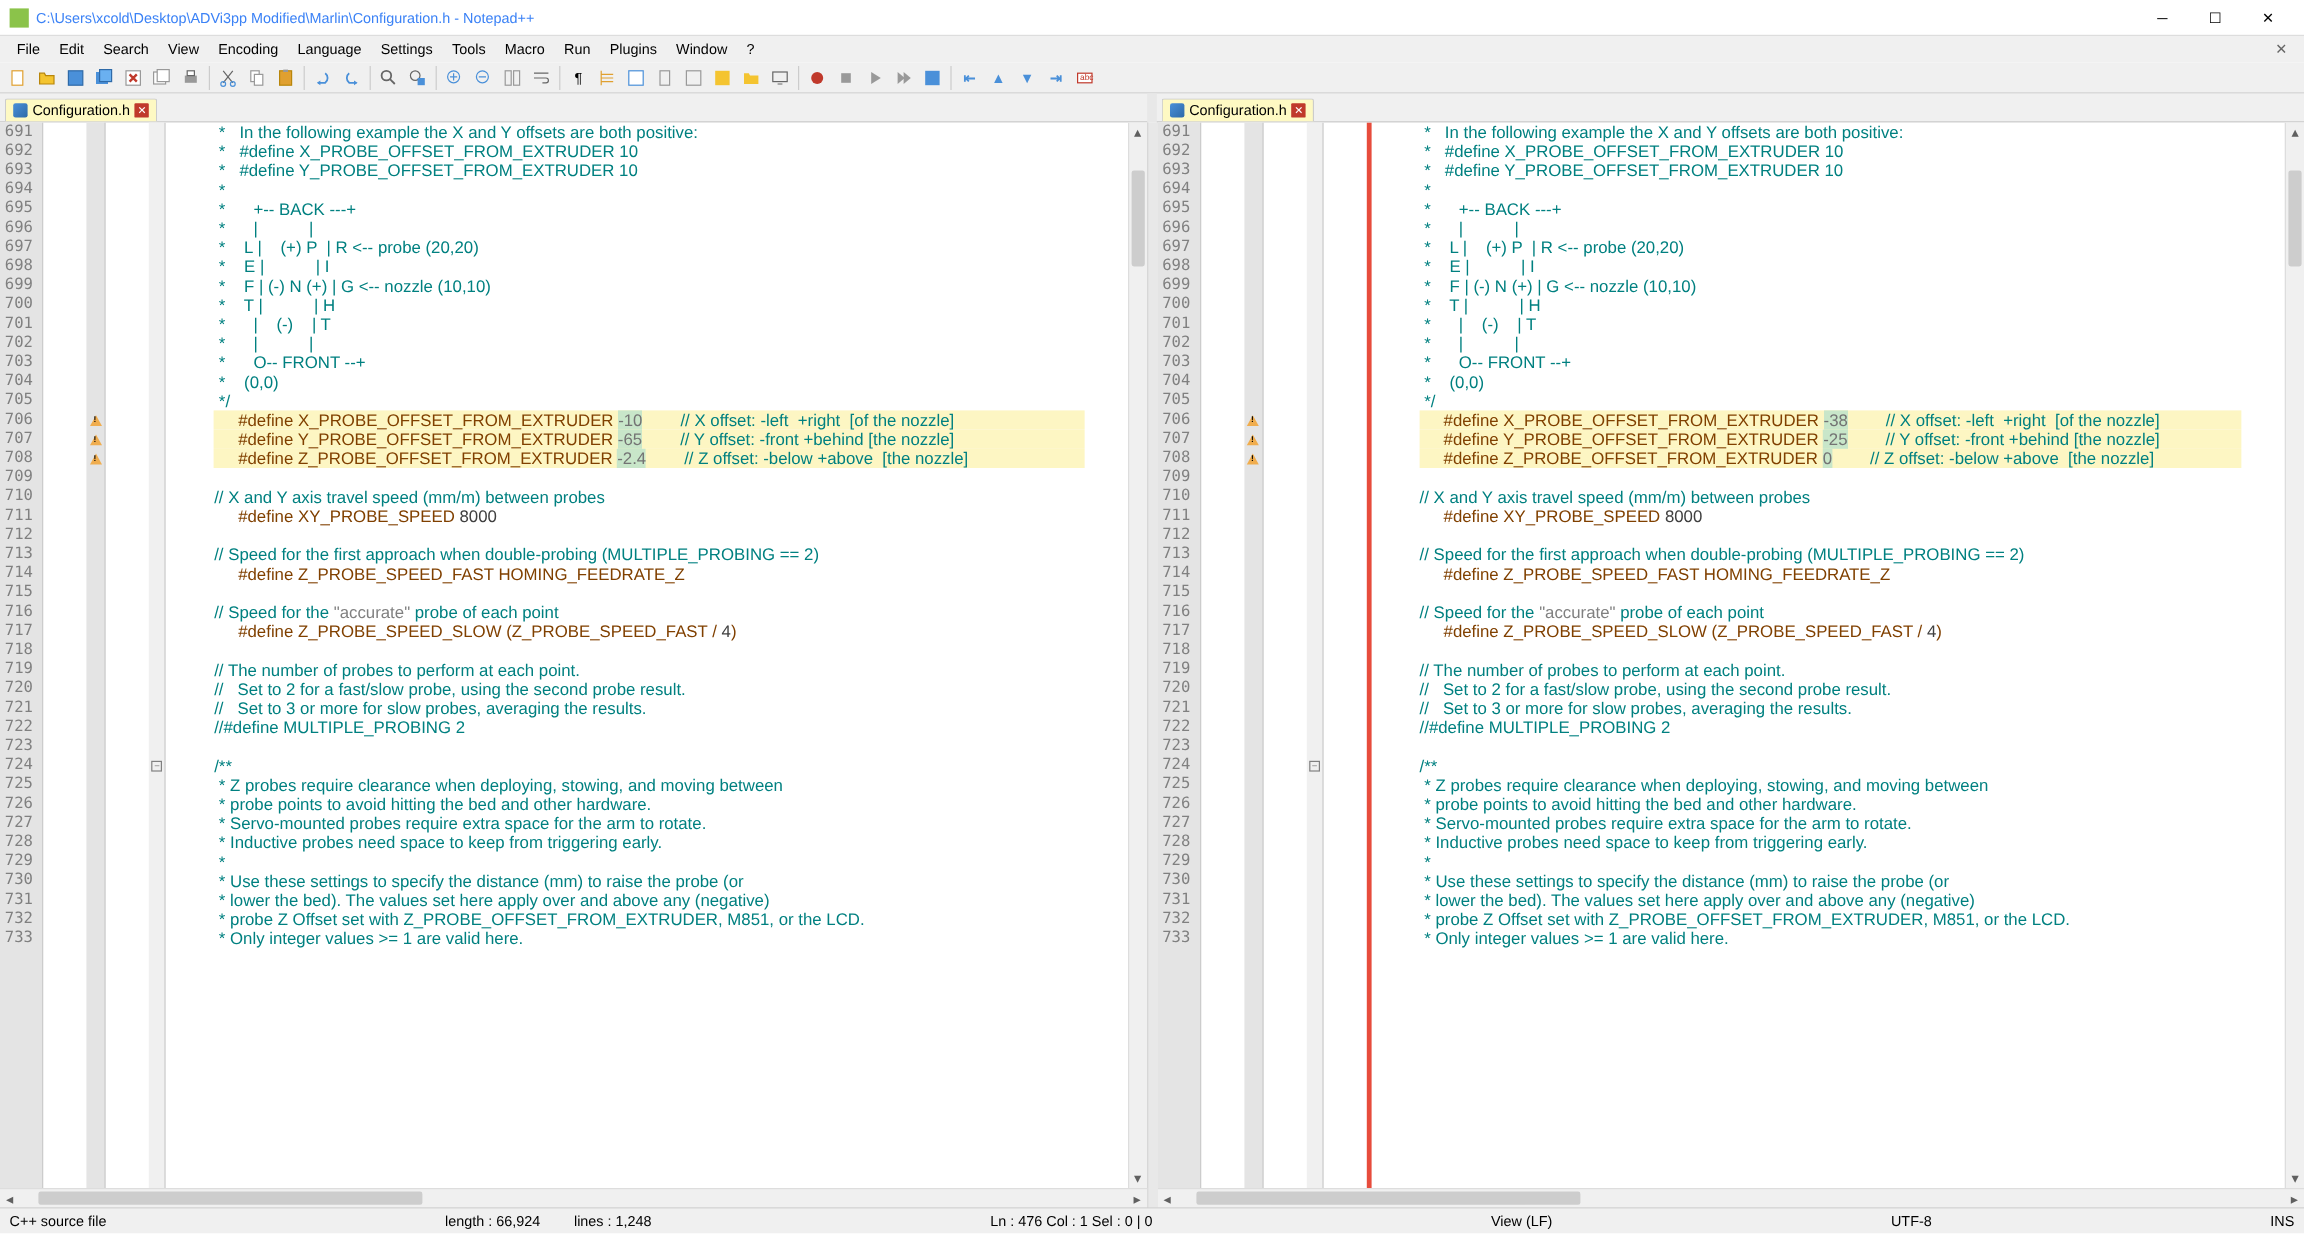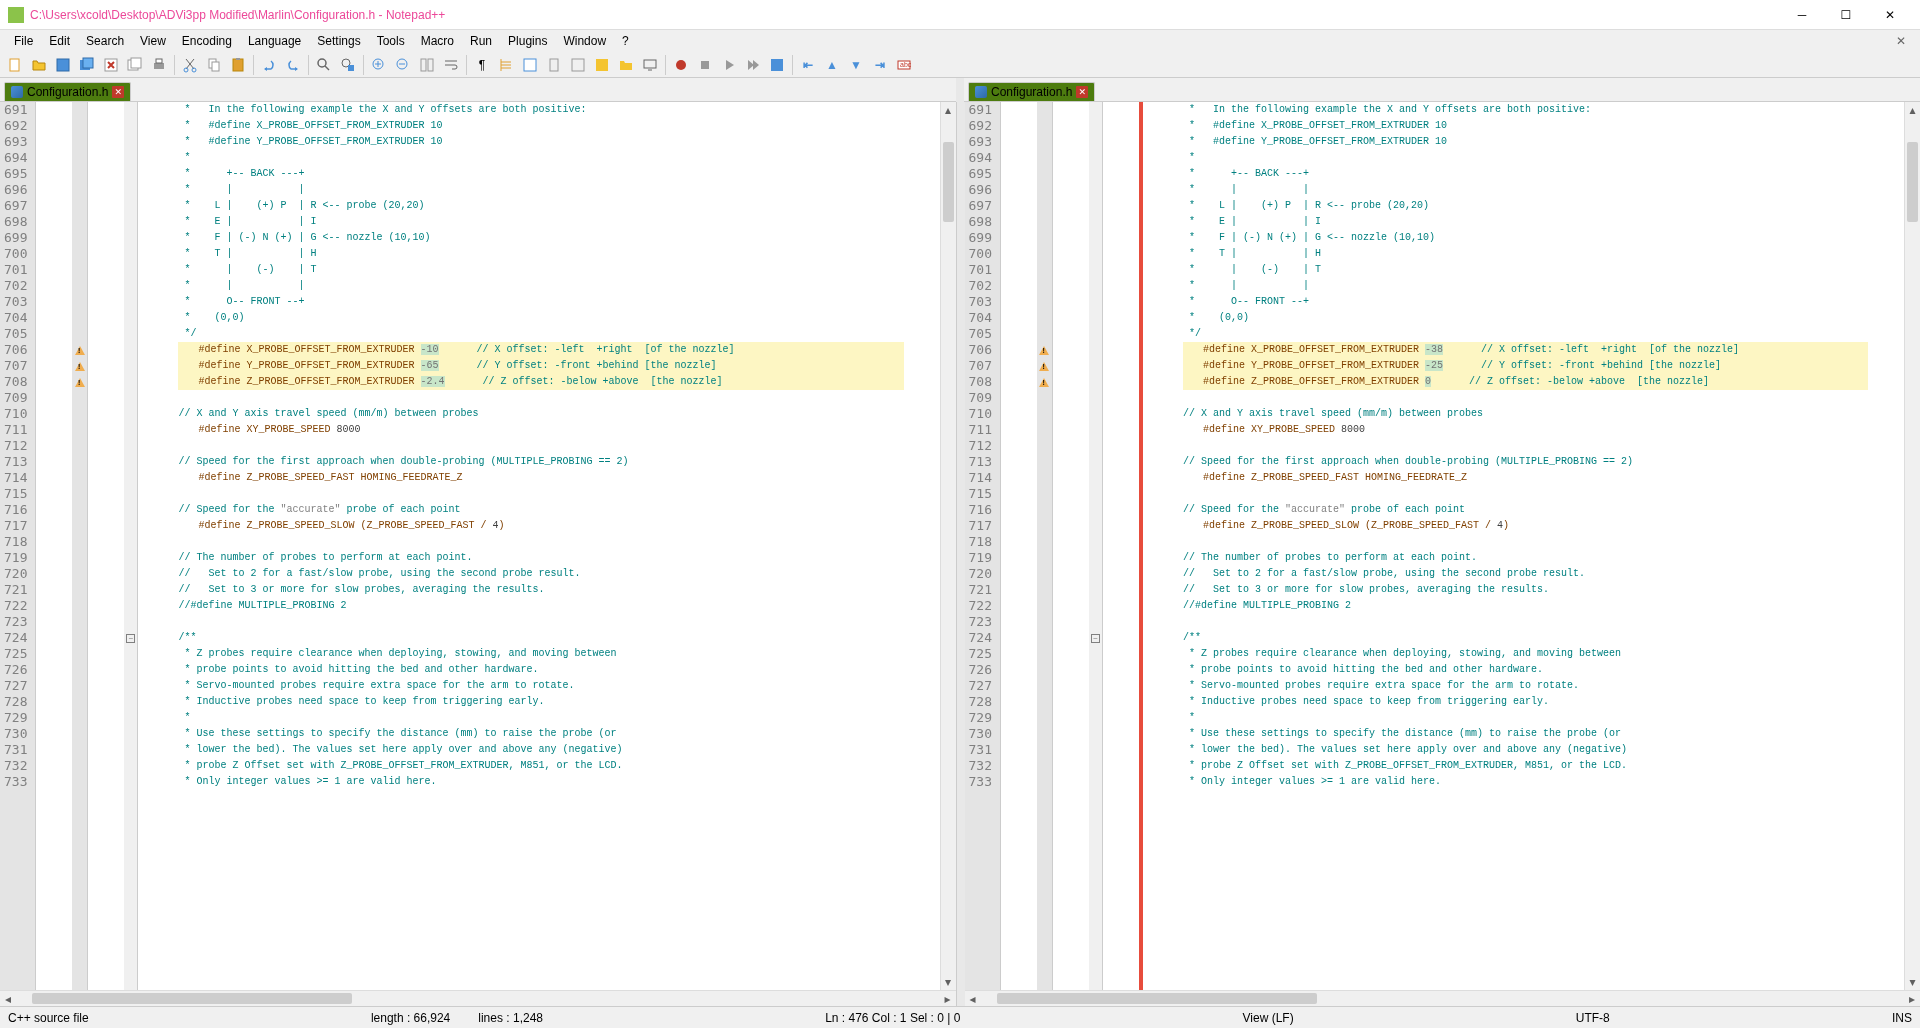--- a/index.html
+++ b/index.html
@@ -6,7 +6,7 @@
 body { font-family: "Segoe UI", Tahoma, sans-serif; font-size: 12px; background: #fff; overflow: hidden; }
 .titlebar { height: 30px; background: #fff; display: flex; align-items: center; padding: 0 8px; border-bottom: 1px solid #ddd; }
 .titlebar .icon { width: 16px; height: 16px; background: #8bc34a; margin-right: 6px; }
-.titlebar .title { flex: 1; color: #ec4899; }
+.titlebar .title { flex: 1; color: #3b82f6; }
 .winbtns { display: flex; gap: 0; }
 .winbtn { width: 44px; height: 30px; display: flex; align-items: center; justify-content: center; color: #000; }
 .menubar { height: 22px; background: #f0f0f0; display: flex; align-items: center; padding: 0 6px; }

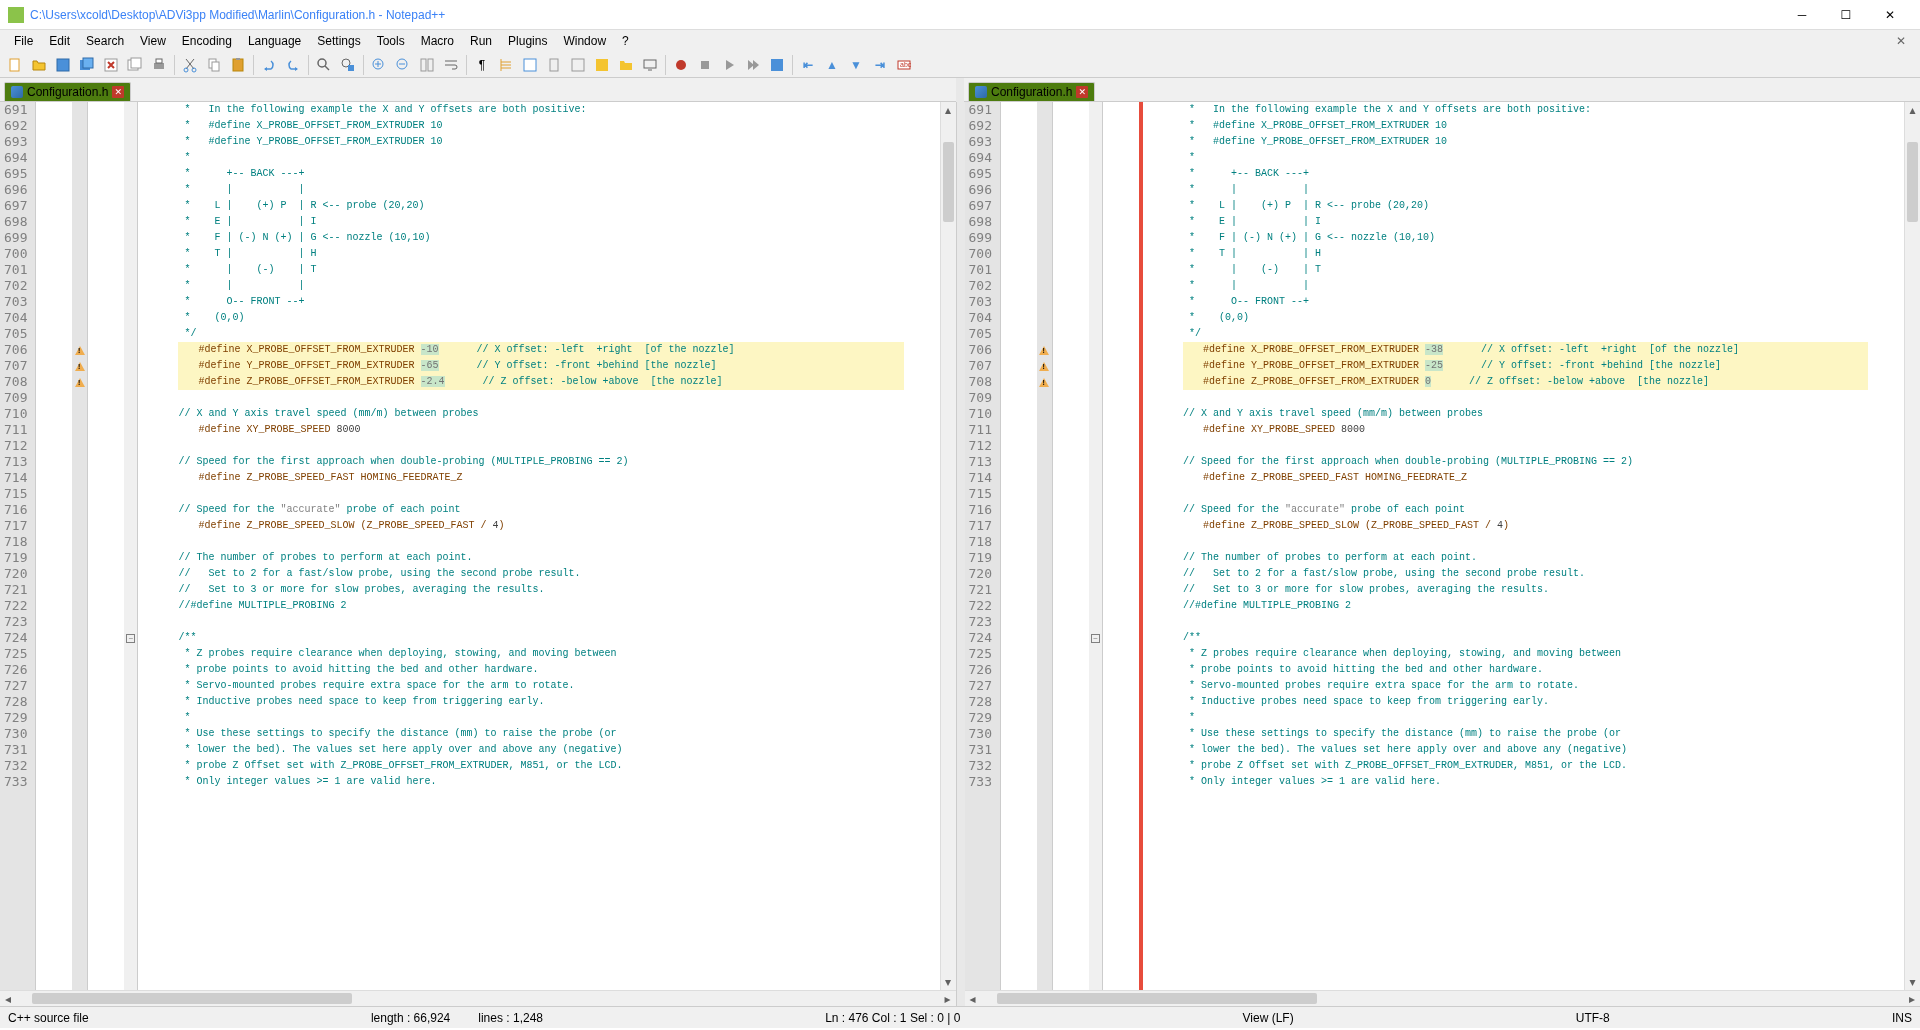--- a/index.html
+++ b/index.html
@@ -18,7 +18,7 @@
 .tsep { width: 1px; height: 20px; background: #ccc; margin: 0 2px; }
 .tabs-wrap { display: flex; height: 24px; background: #f0f0f0; }
 .tabstrip { flex: 1; display: flex; align-items: flex-end; padding: 0 4px; border-bottom: 1px solid #ccc; position: relative; }
-.tab { display: flex; align-items: center; gap: 4px; background: #4d7c0f; border: 1px solid #ccc; border-bottom: none; padding: 2px 6px; border-radius: 2px 2px 0 0; margin-right: 2px; }
+.tab { display: flex; align-items: center; gap: 4px; background: #fef9c3; border: 1px solid #ccc; border-bottom: none; padding: 2px 6px; border-radius: 2px 2px 0 0; margin-right: 2px; }
 .tab .hicon { width: 12px; height: 12px; background: linear-gradient(135deg, #4a90d9, #2e6aa8); border-radius: 2px; }
 .tab .closex { width: 12px; height: 12px; background: #c0392b; color: #fff; font-size: 9px; display: flex; align-items: center; justify-content: center; border-radius: 1px; }
 .panes { display: flex; height: calc(100vh - 126px); }

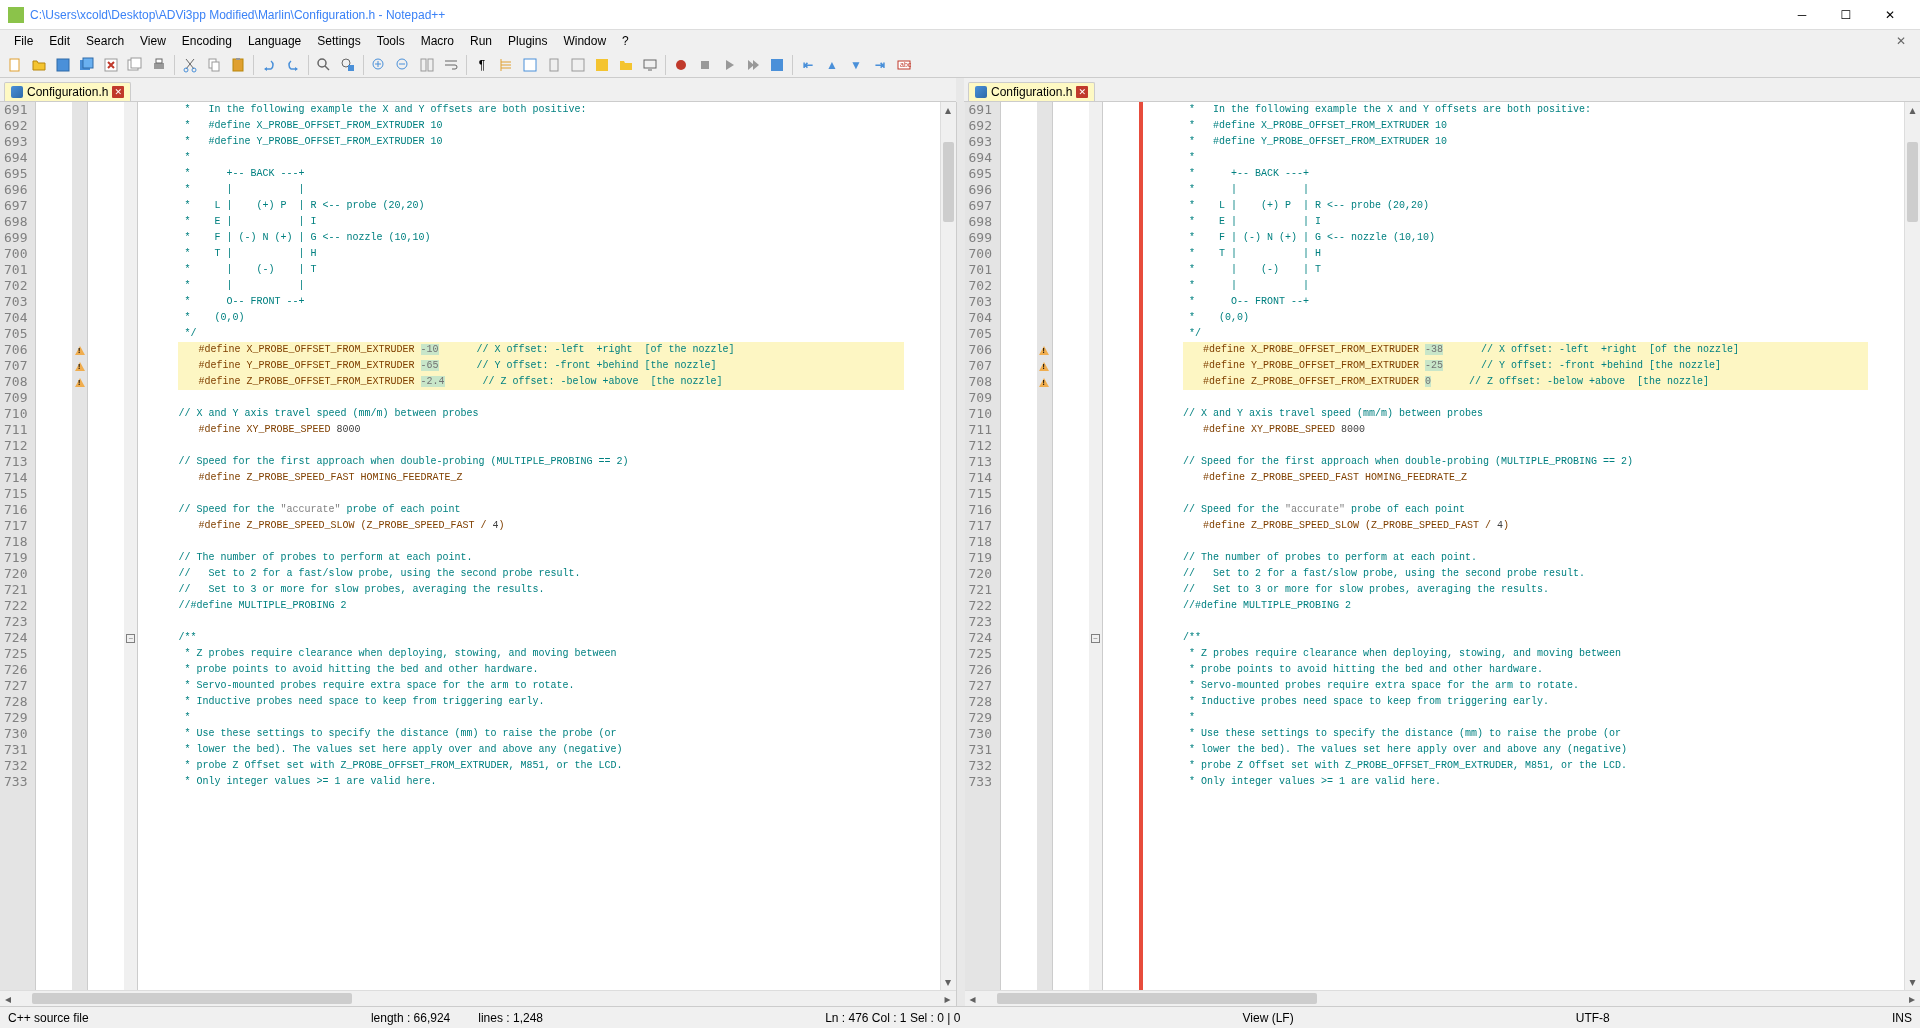--- a/index.html
+++ b/index.html
@@ -36,7 +36,7 @@
 .warn-tri::after { content: '!'; position: absolute; left: -2px; top: 1px; font-size: 7px; color: #000; font-weight: bold; }
 .diff-col { width: 4px; }
 .diff-col.red { background: #e74c3c; }
-.code { flex: 1; font-family: Liberation Mono, monospace; font-size: 10px; line-height: 16px; white-space: pre; color: #008080; overflow: hidden; padding-left: 4px; }
+.code { flex: 1; font-family: Liberation Sans, sans-serif; font-size: 14px; line-height: 16px; white-space: pre; color: #008080; overflow: hidden; padding-left: 4px; }
 .code .row { height: 16px; }
 .code .row.hl { background: #fdf6c3; }
 .code .comment { color: #008080; }

